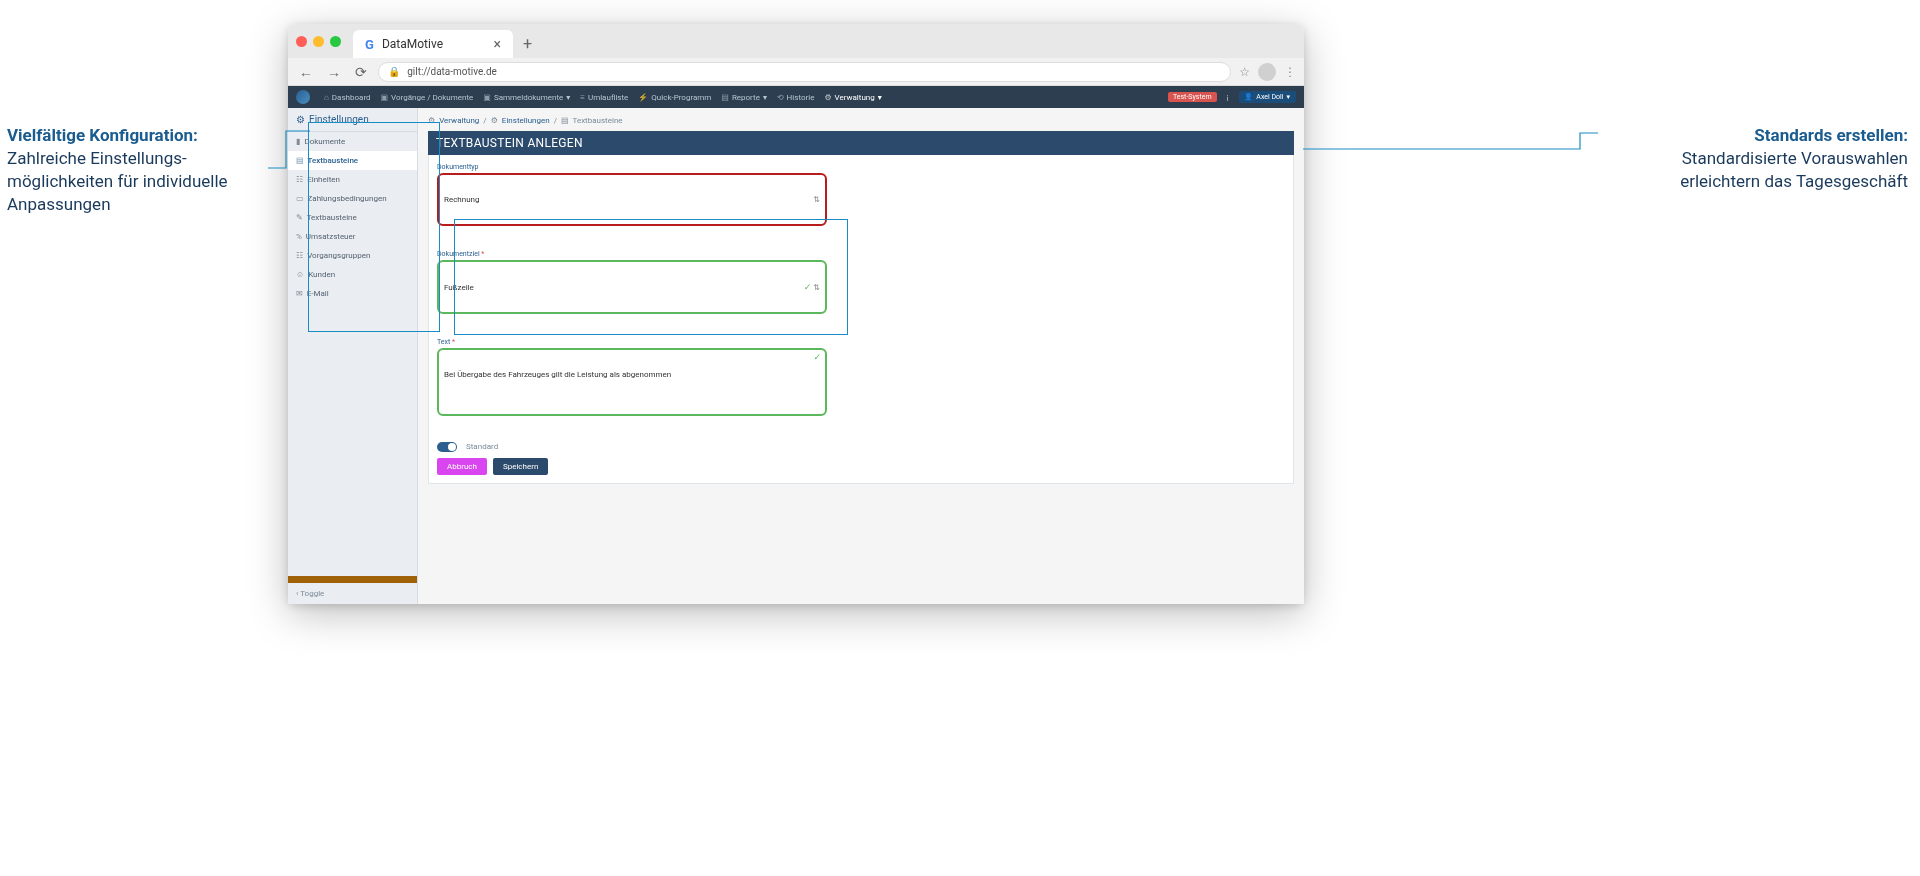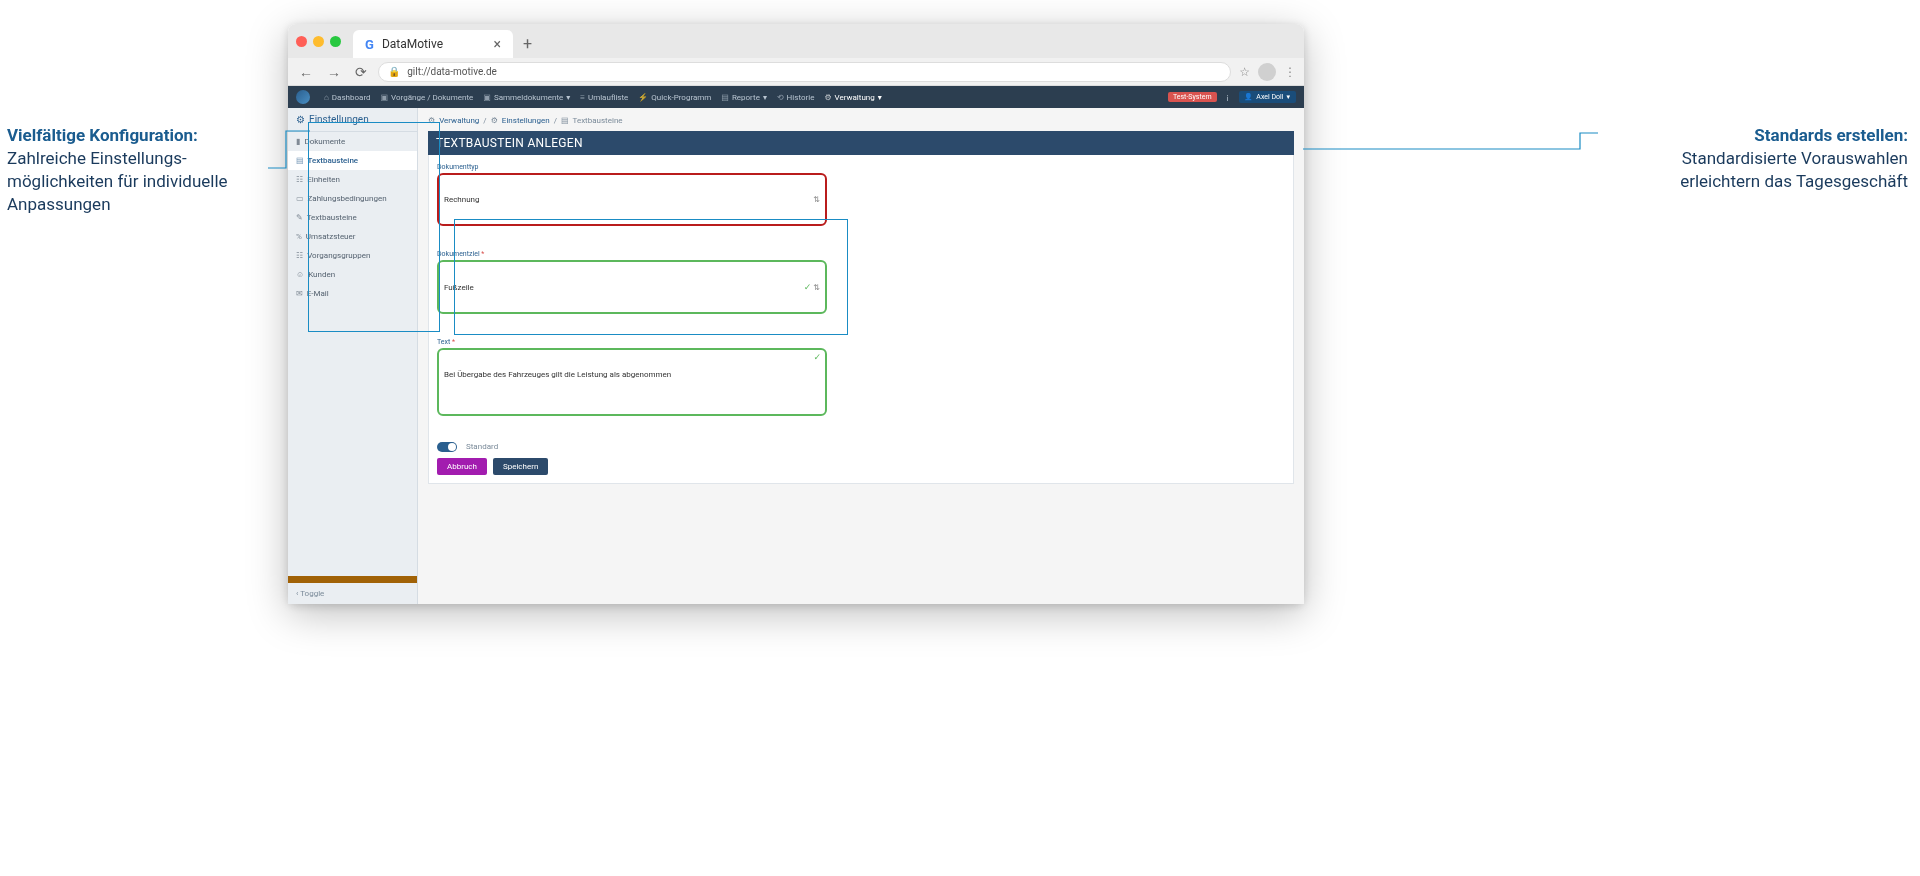--- a/index.html
+++ b/index.html
@@ -55,7 +55,7 @@
 .toggle::after{content:"";position:absolute;left:11px;top:1px;width:8px;height:8px;border-radius:50%;background:#fff}
 .btns{display:flex;gap:6px;margin-top:4px}
 .btn{padding:4px 10px;font-size:8px;border:none;border-radius:2px;cursor:pointer}
-.btn-cancel{background:#a21caf;color:#fff}
+.btn-cancel{background:#d946ef;color:#fff}
 .btn-save{background:#2c4a6b;color:#fff}
 .hl-box{position:absolute;border:1.5px solid #1a8cc4;pointer-events:none;z-index:40}
 .si-icon{font-size:8px;opacity:.7}

